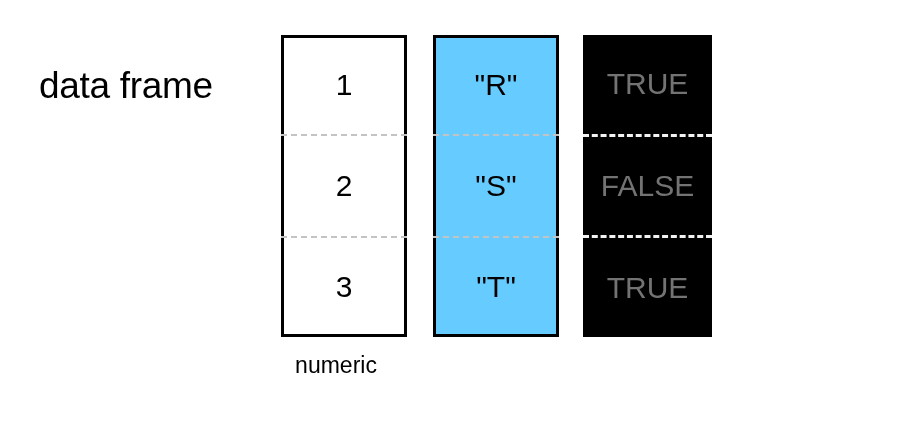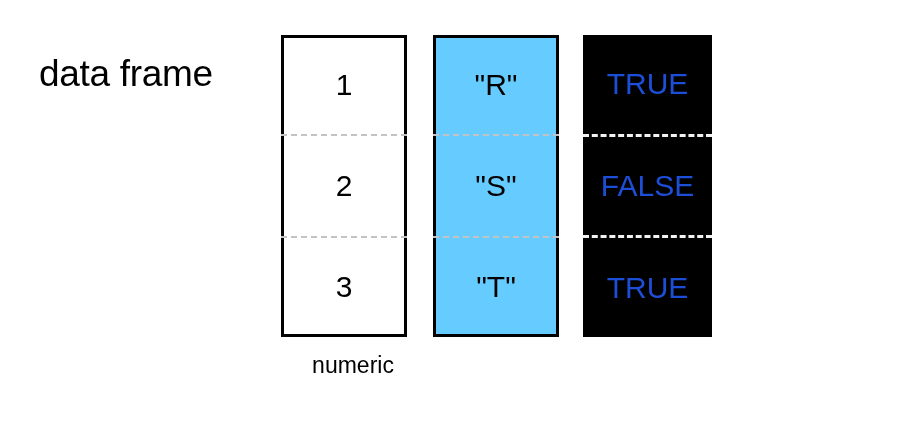--- a/index.html
+++ b/index.html
@@ -23,7 +23,7 @@
   #frame-label {
     position: absolute;
     left: 39px;
-    top: 52px;
+    top: 64px;
     font-size: 37px;
     line-height: 44px;
     color: #000000;

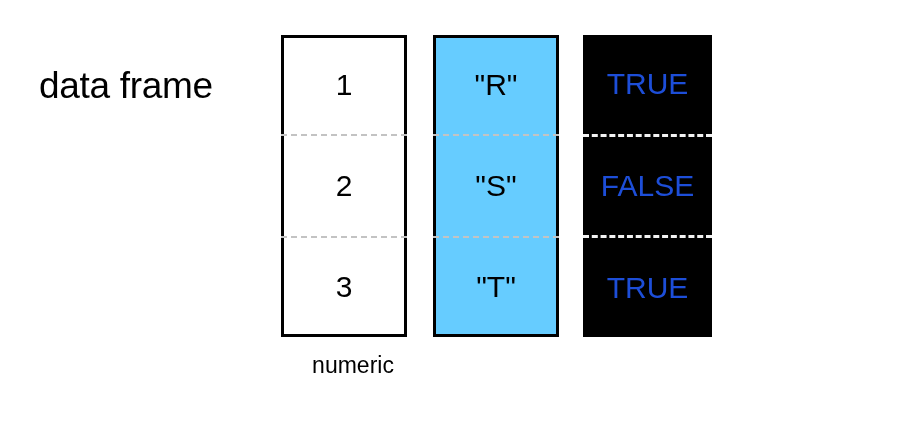--- a/index.html
+++ b/index.html
@@ -85,7 +85,7 @@
 
   .column.numeric   .cell { color: #000000; }
   .column.character .cell { color: #000000; }
-  .column.logical   .cell { color: #1d4ed8; }
+  .column.logical   .cell { color: #737373; }
 
   
   .column.numeric .cell + .cell,

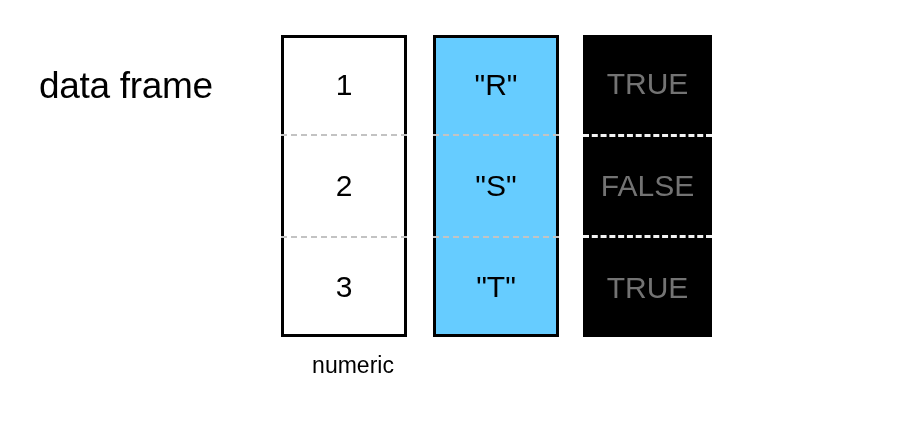--- a/index.html
+++ b/index.html
@@ -109,7 +109,7 @@
     white-space: nowrap;
   }
 
-  .col-caption.numeric   { left: 290px; width: 126px; color: #000000; font-weight: 400; }
+  .col-caption.numeric   { left: 273px; width: 126px; color: #000000; font-weight: 400; }
   .col-caption.character { left: 433px; width: 126px; color: #2080ff; font-weight: 400; }
   .col-caption.logical   { left: 583px; width: 129px; color: #000000; font-weight: 700; }
 </style>

